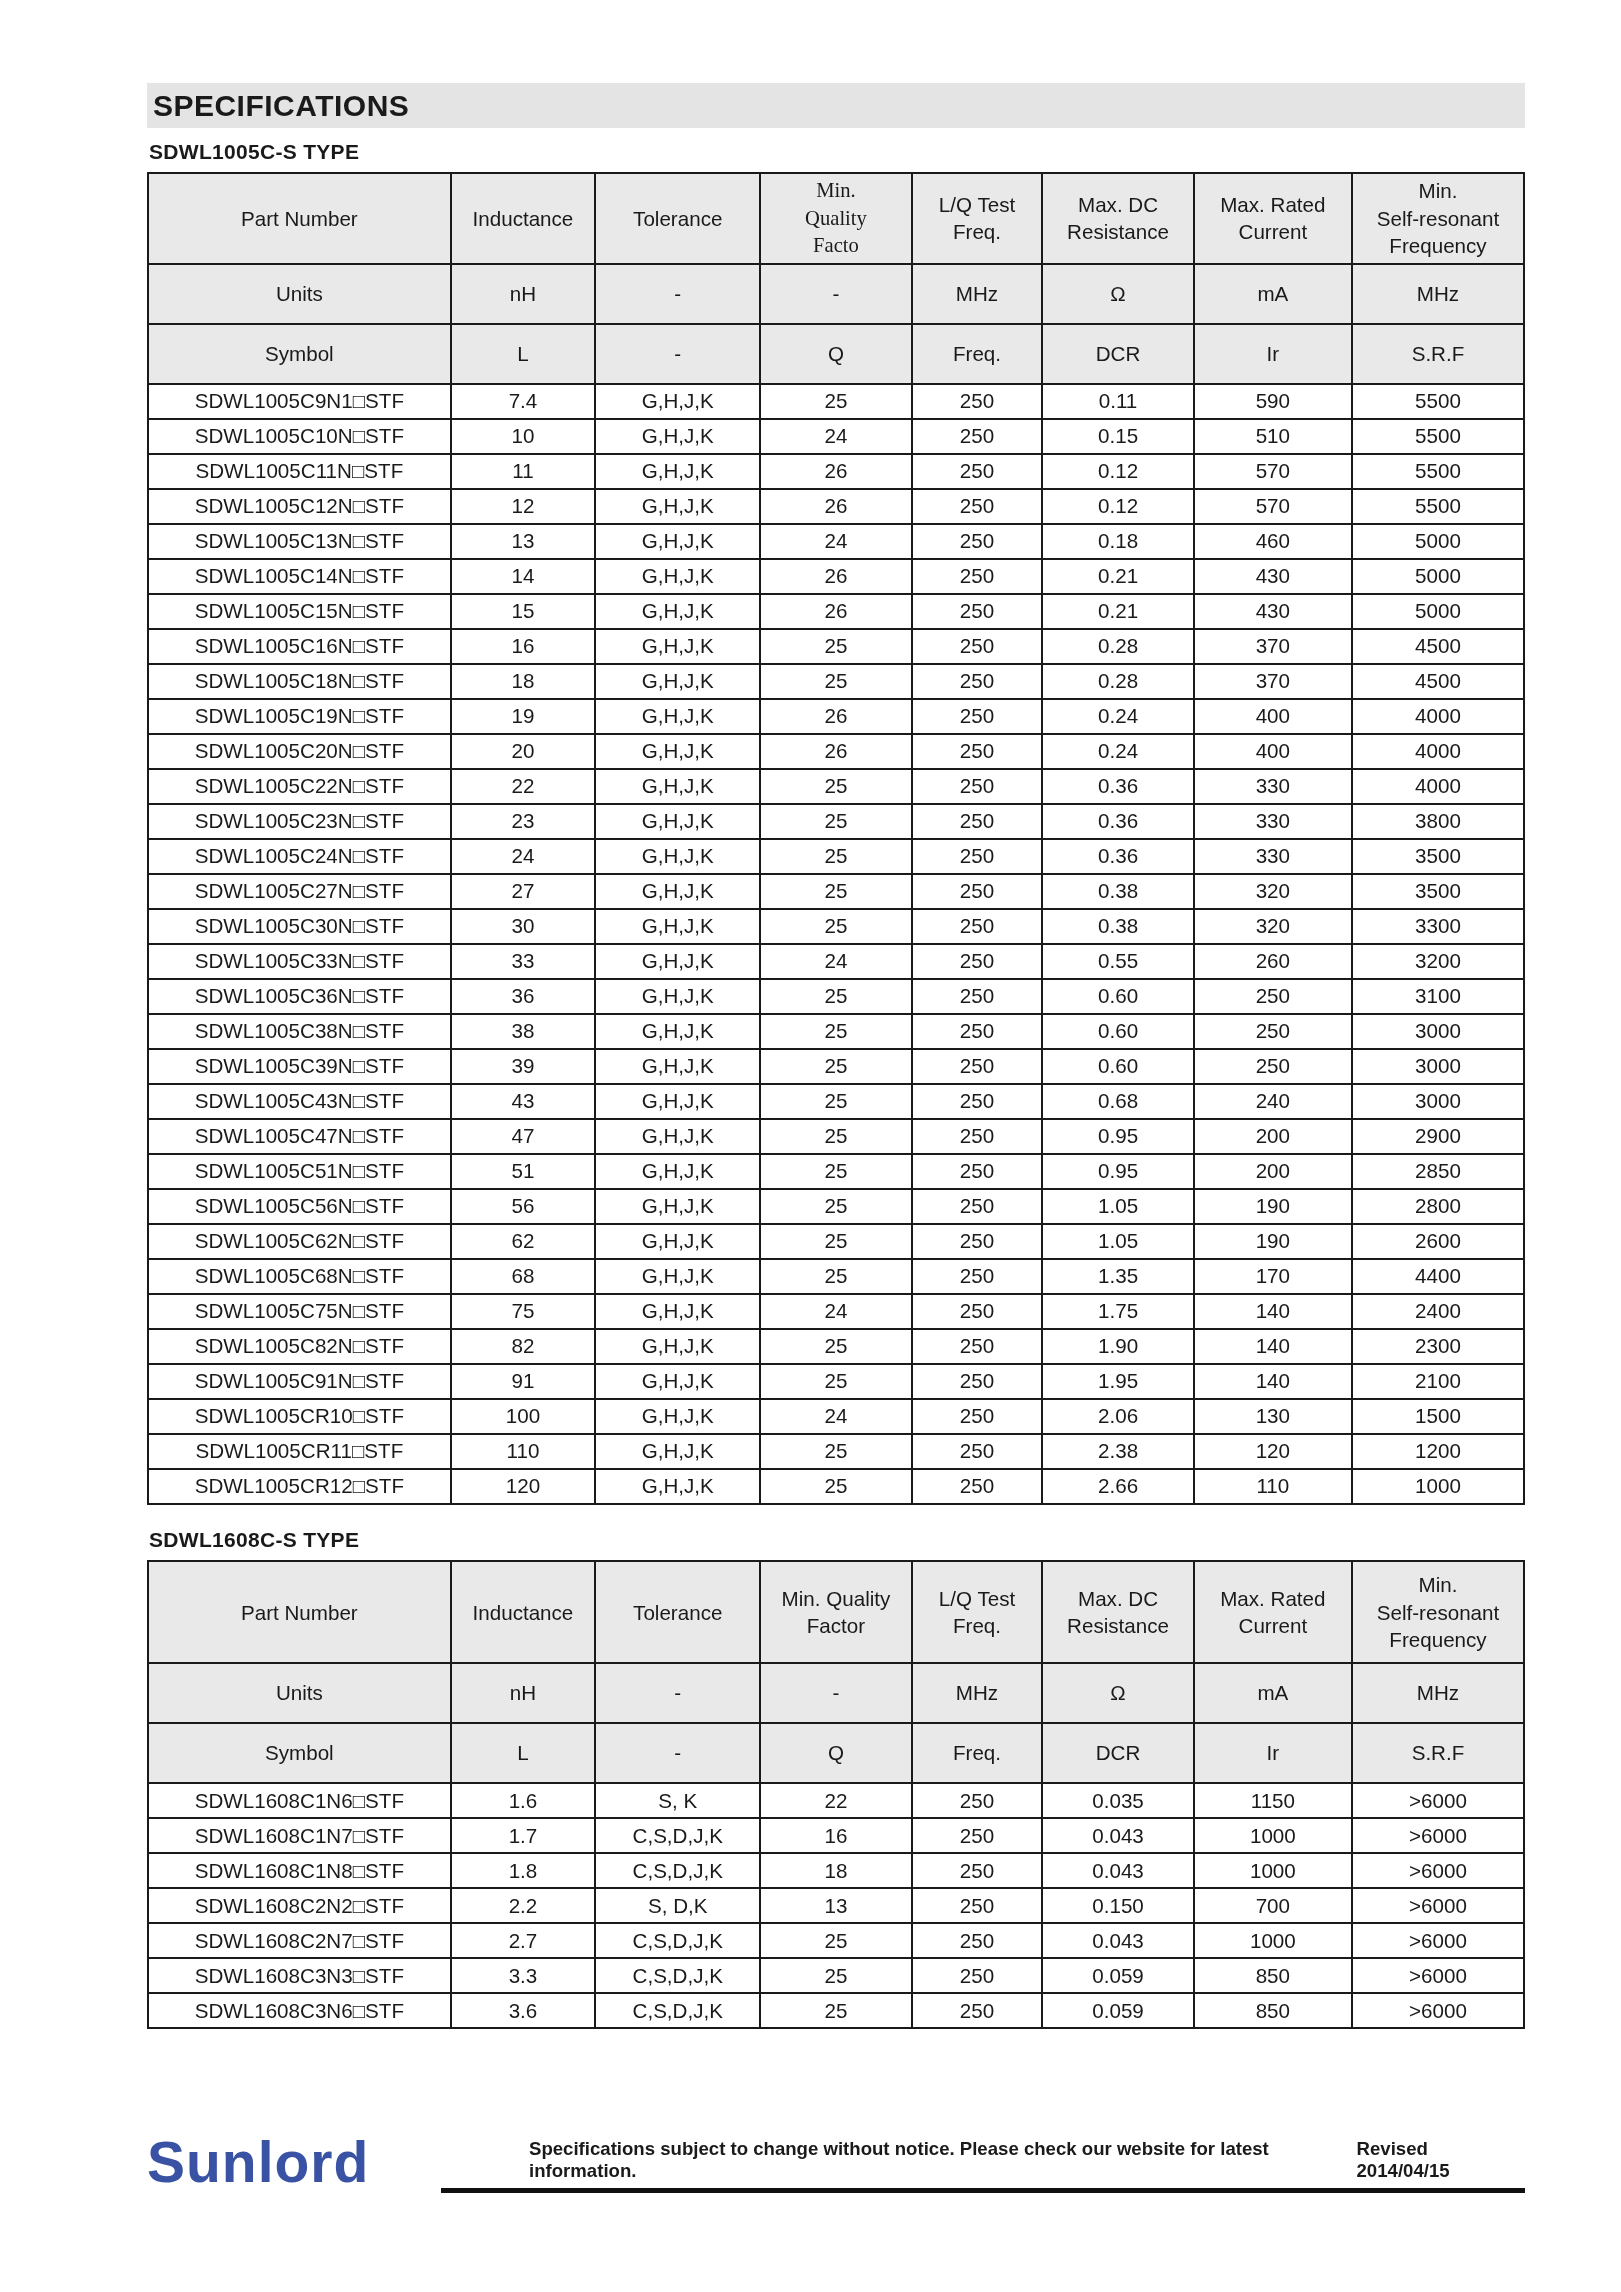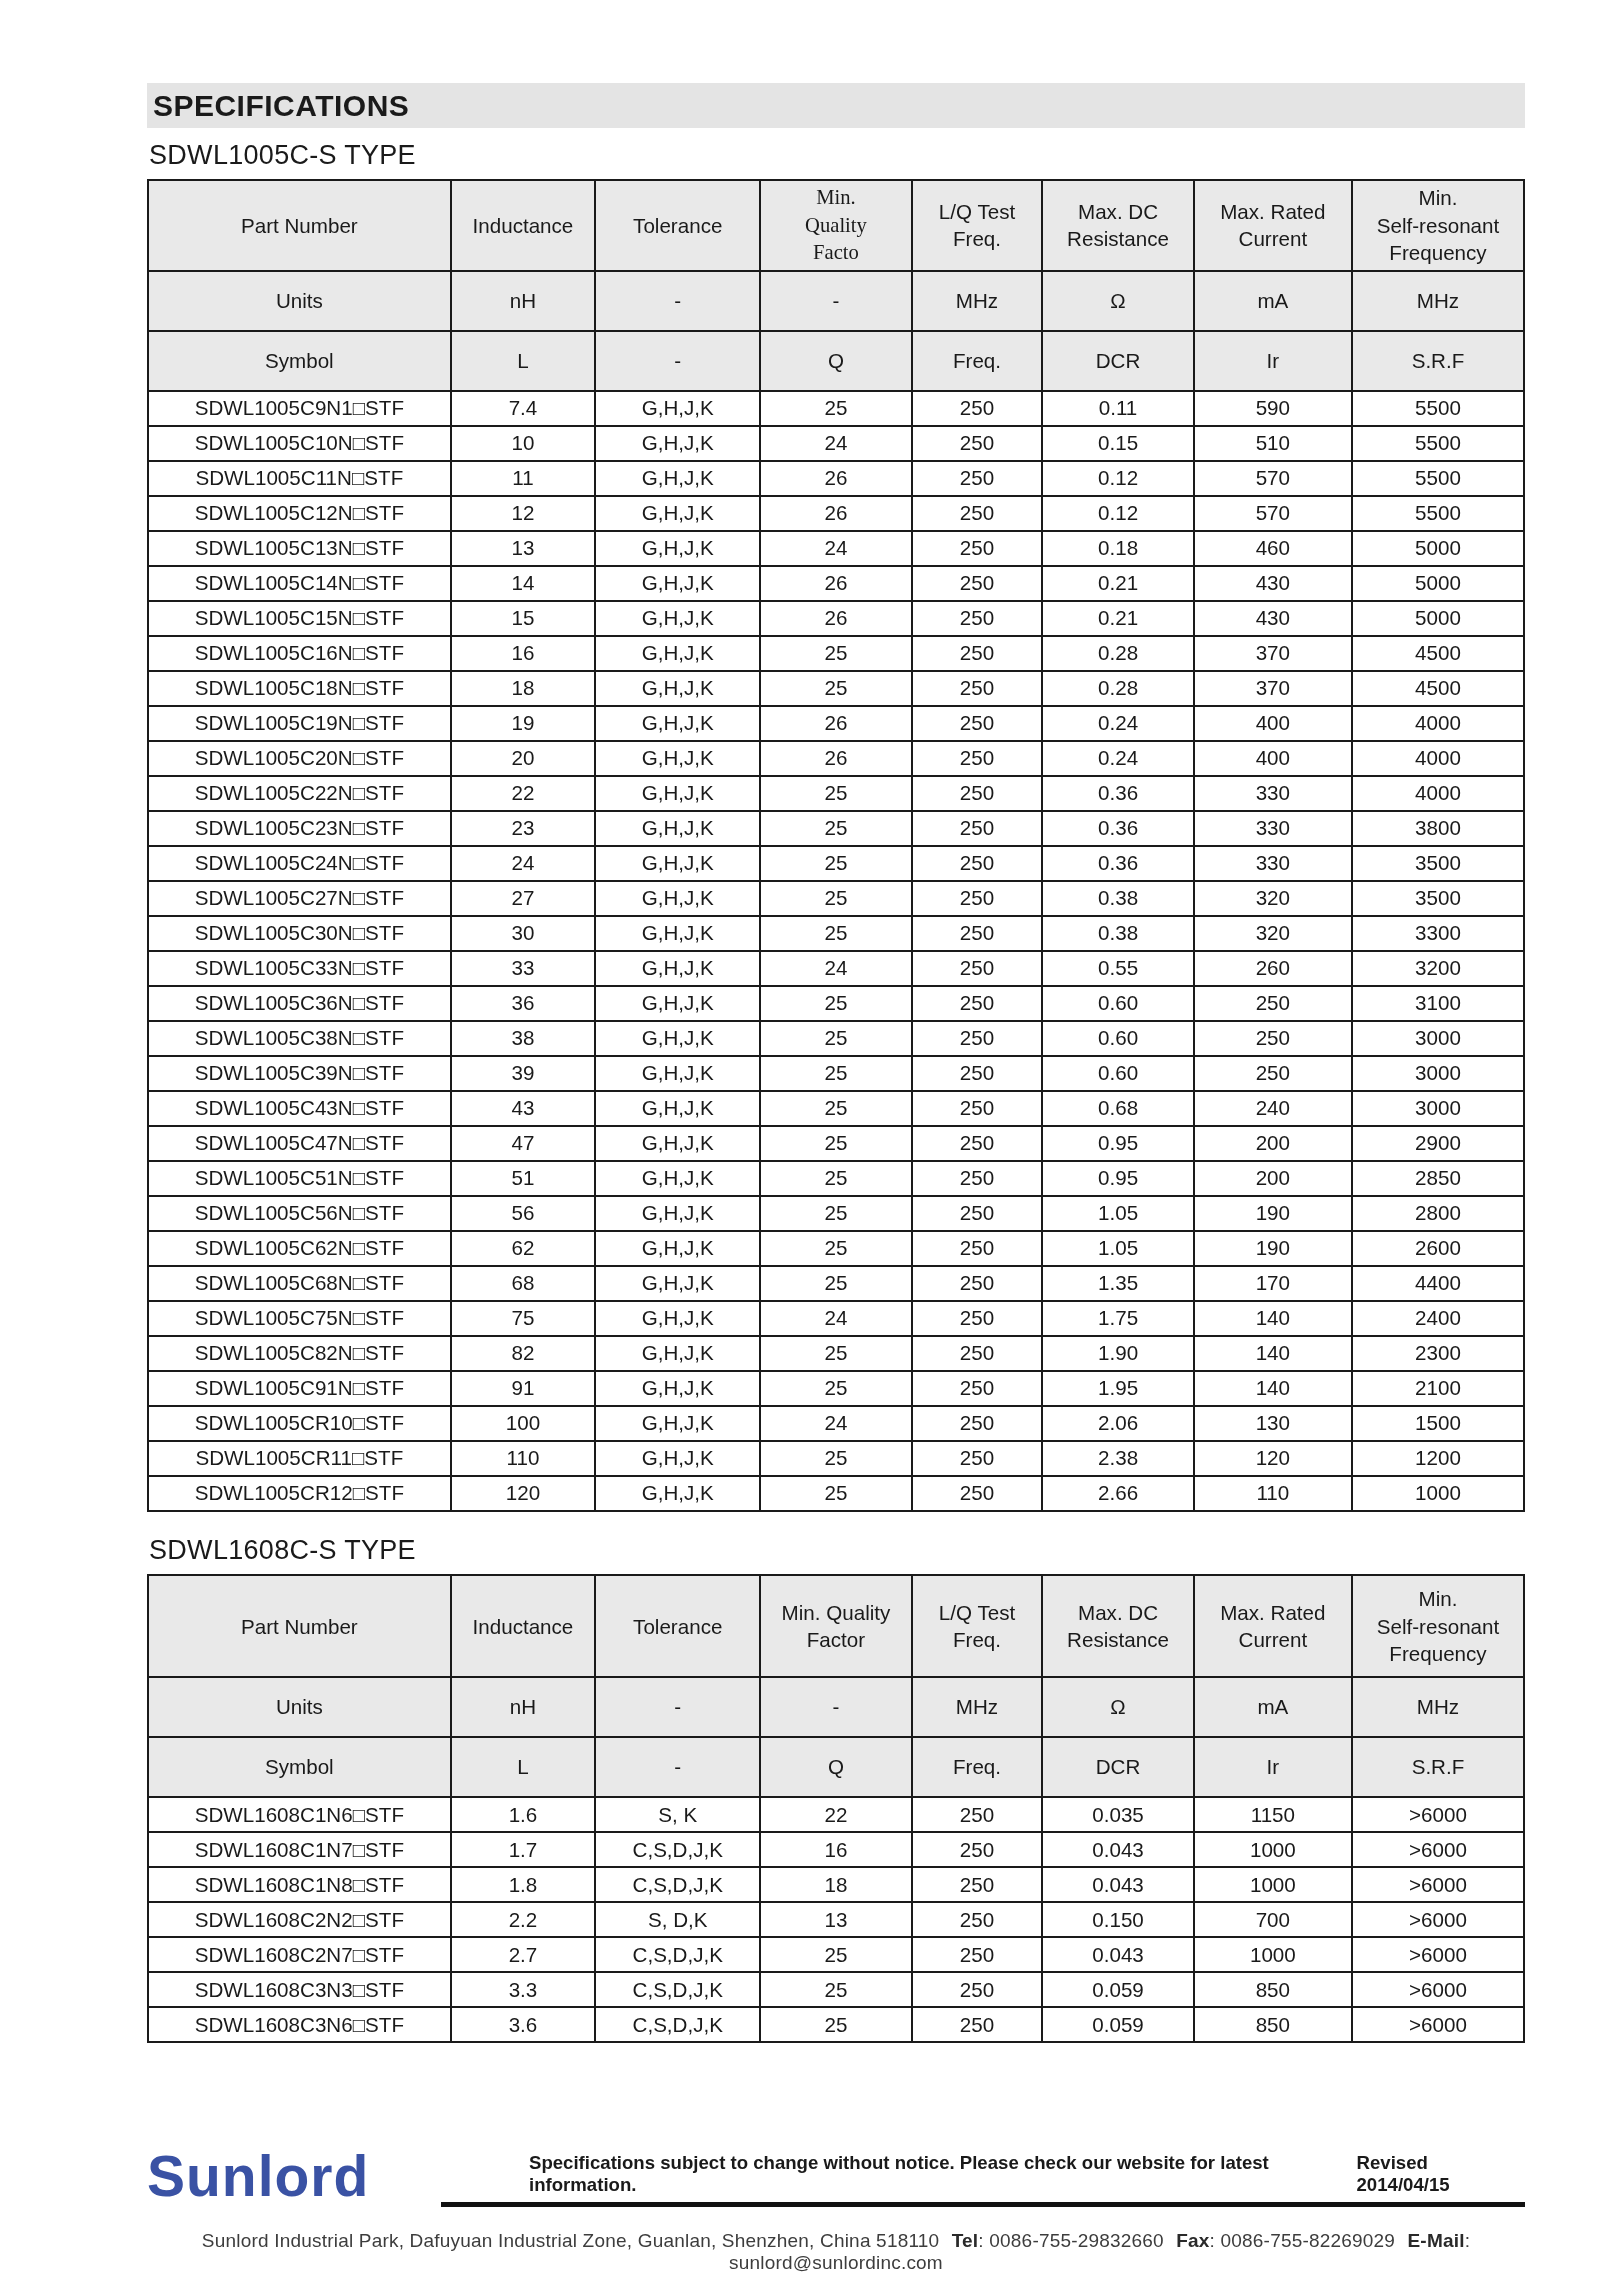--- a/index.html
+++ b/index.html
@@ -25,7 +25,7 @@
     font-size: 30px; font-weight: bold; letter-spacing: 0.5px;
   }
   .table-title {
-    font-size: 27px; font-weight: normal;
+    font-size: 21px; font-weight: bold;
     margin: 0 0 7.8px 2px;
     letter-spacing: 0.3px;
   }

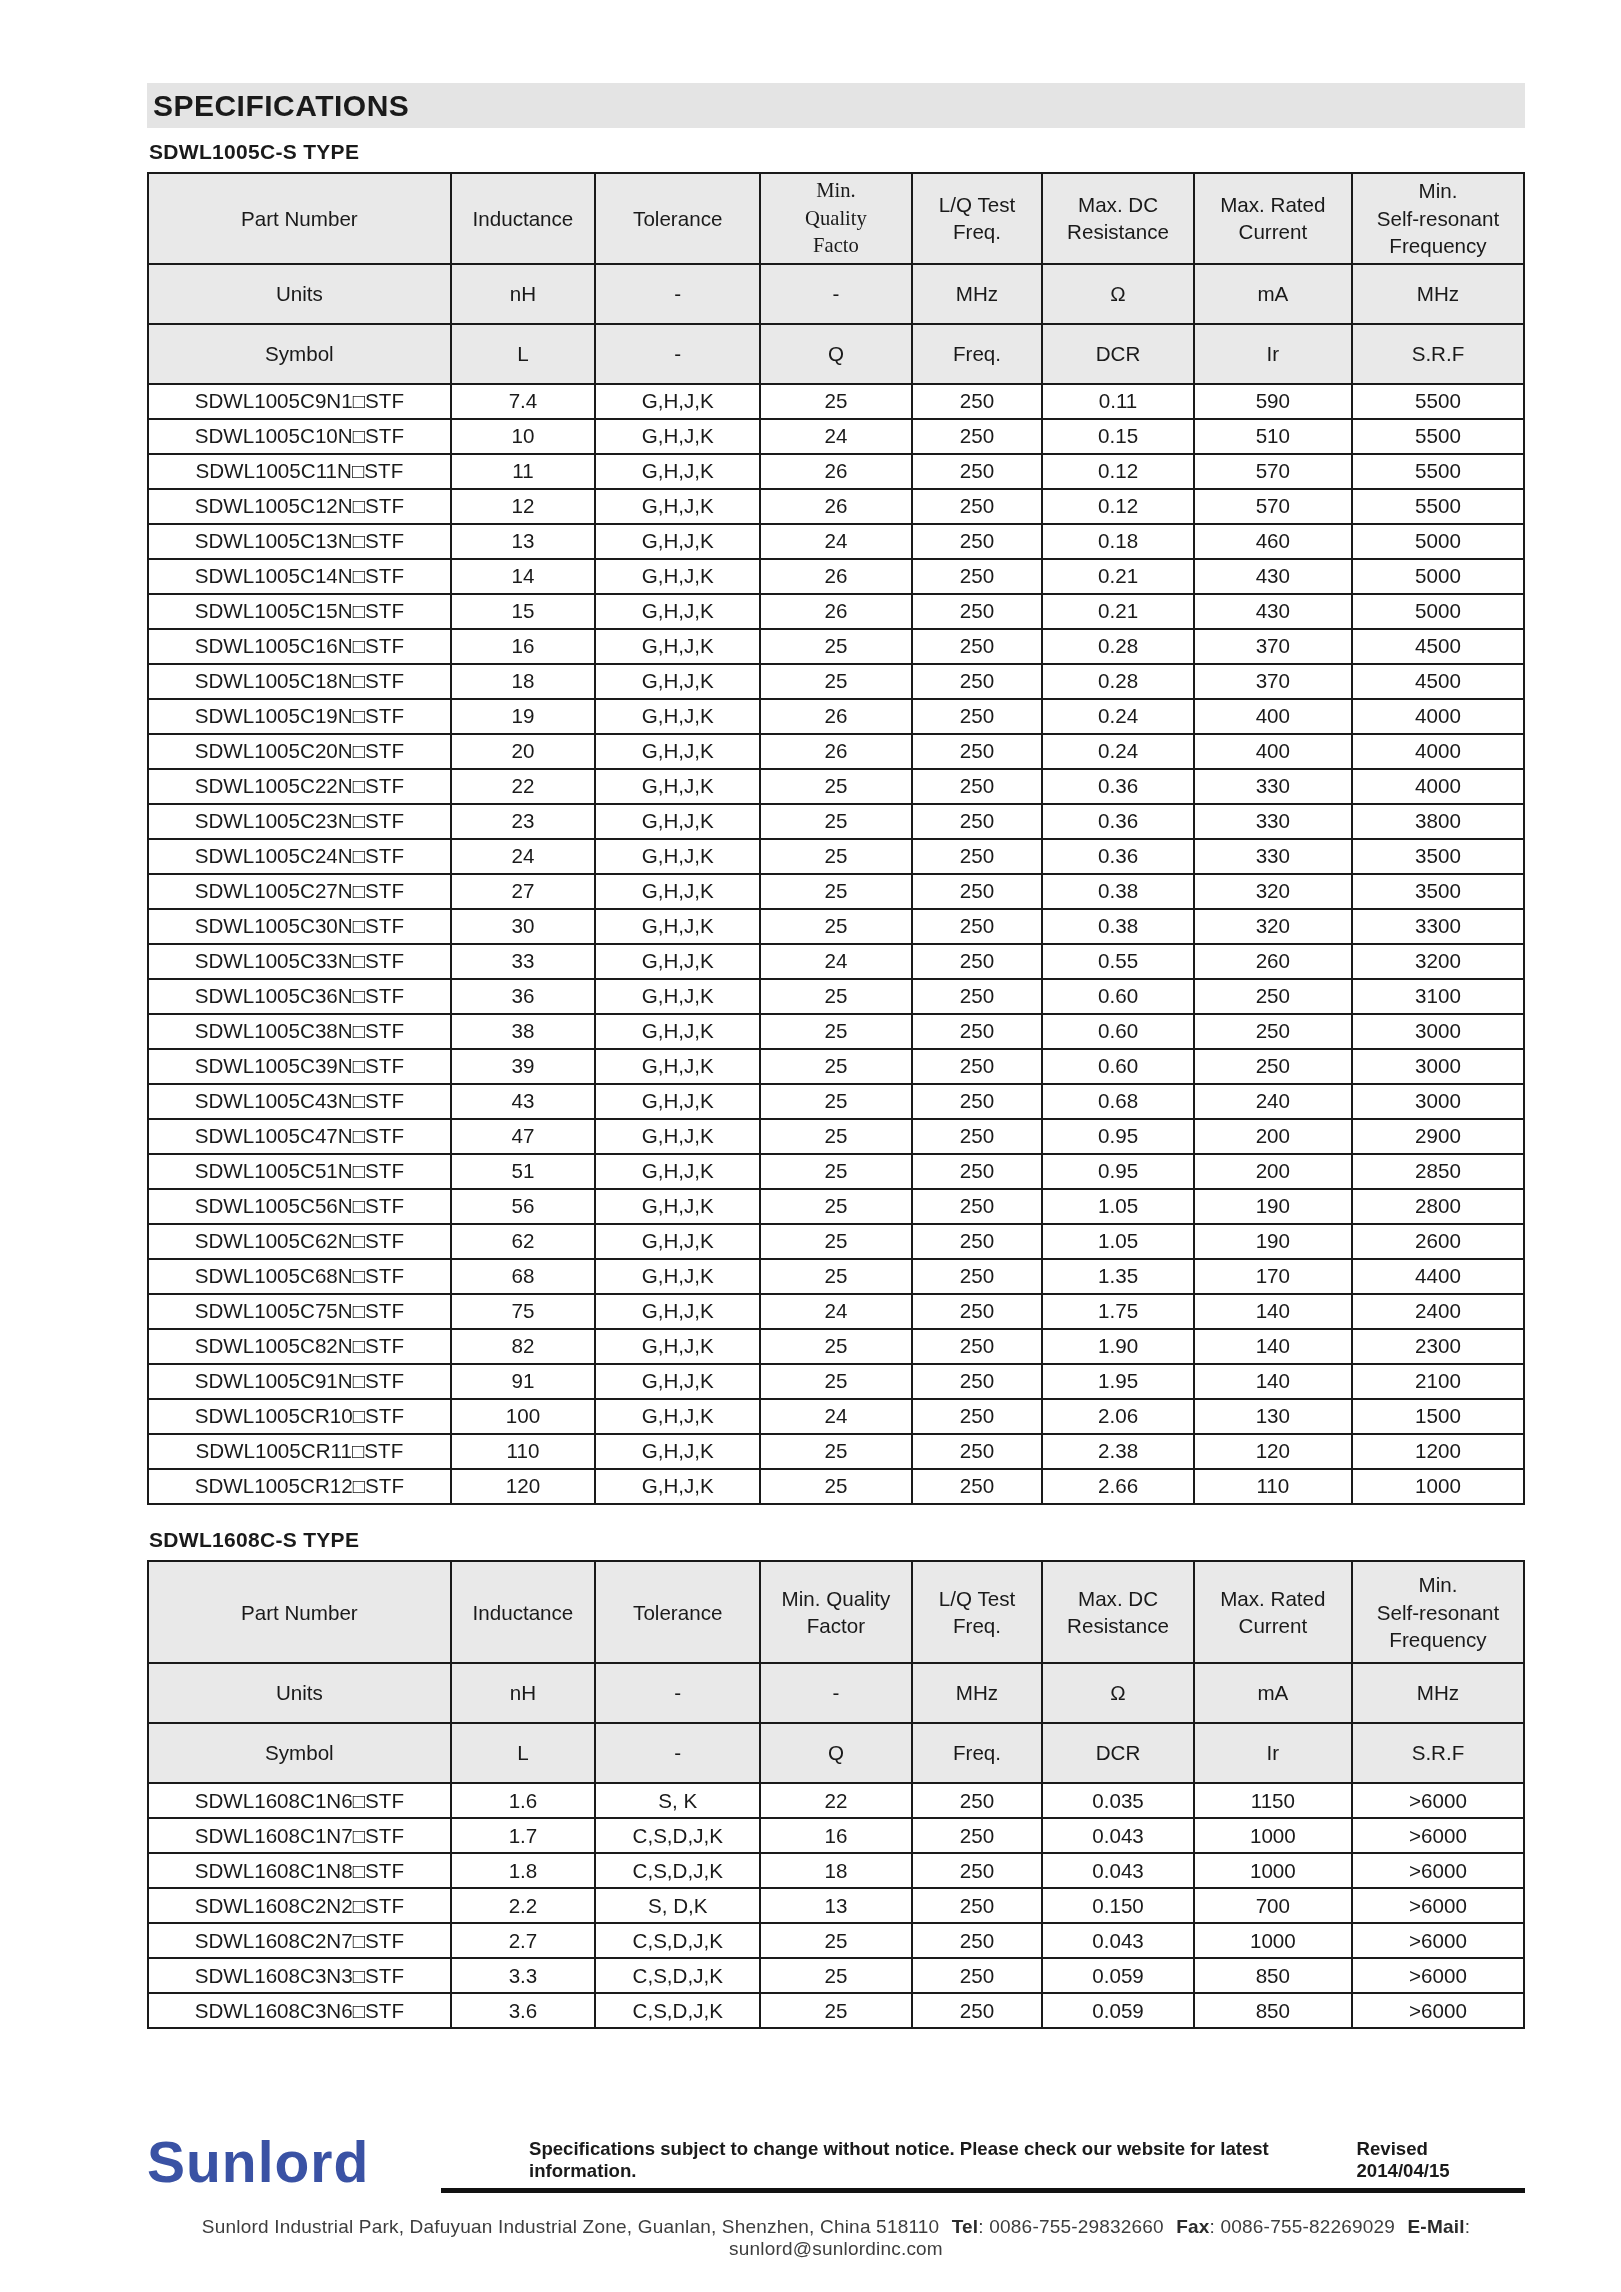--- a/index.html
+++ b/index.html
@@ -606,12 +606,6 @@
         <div class="rule"></div>
       </div>
     </div>
-    <div class="address">
-      <span>Sunlord Industrial Park, Dafuyuan Industrial Zone, Guanlan, Shenzhen, China 518110</span>
-      <b>Tel</b><span>: 0086-755-29832660</span>
-      <b>Fax</b><span>: 0086-755-82269029</span>
-      <b>E-Mail</b><span>: sunlord@sunlordinc.com</span>
-    </div>
   </div>
 
 </div>

